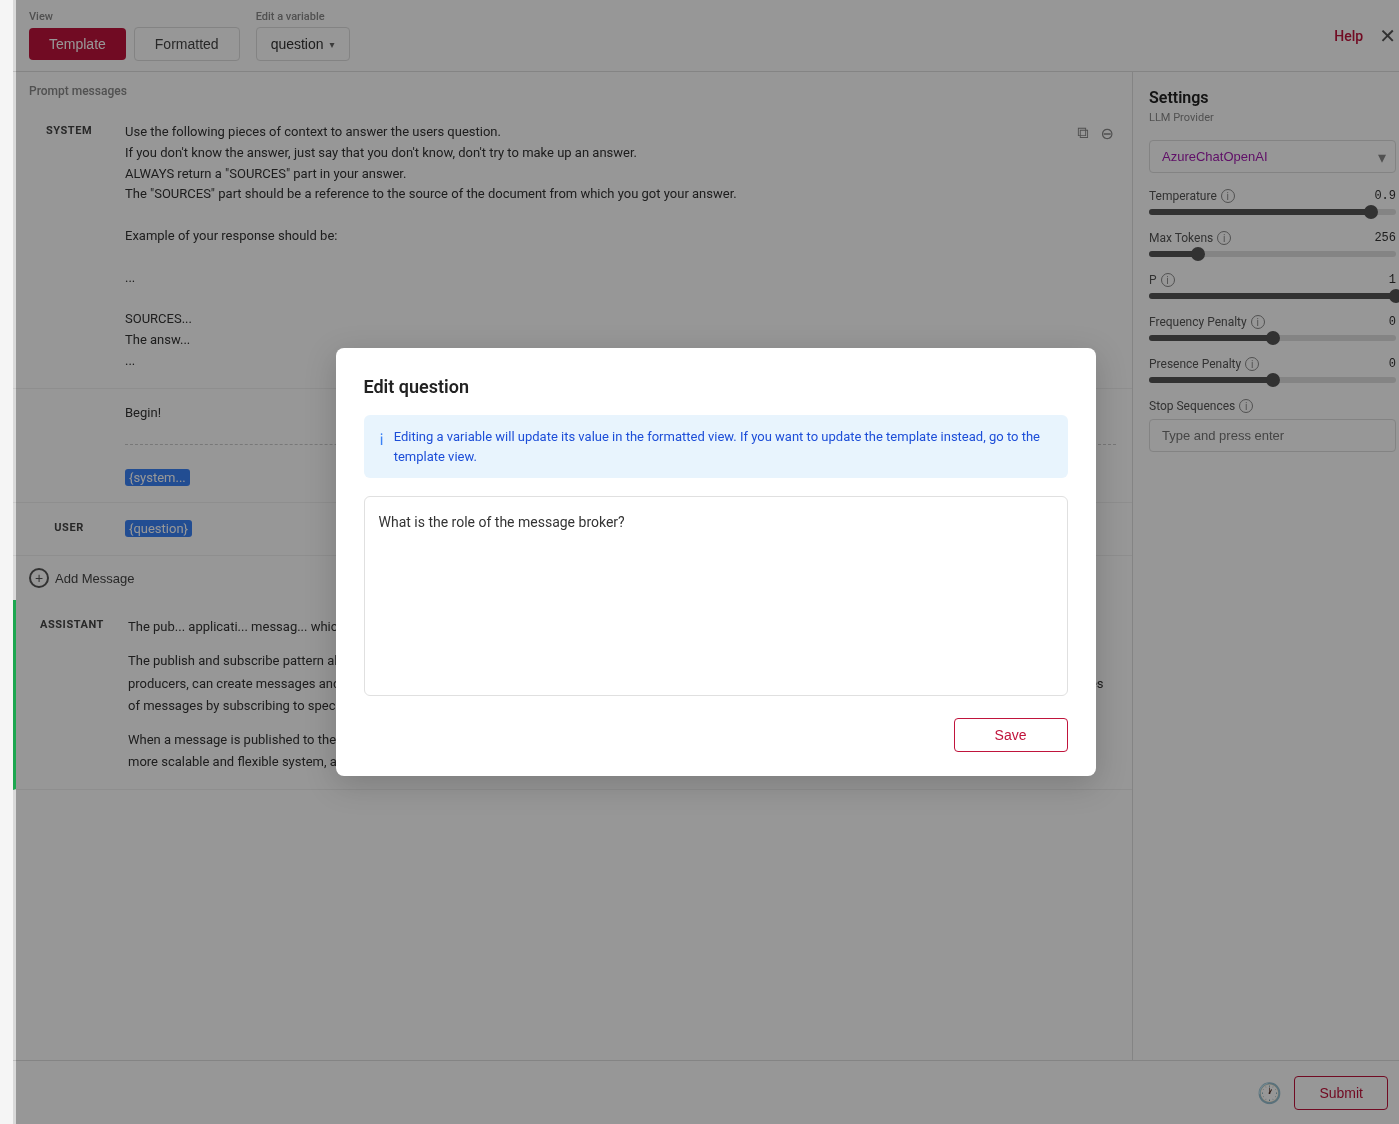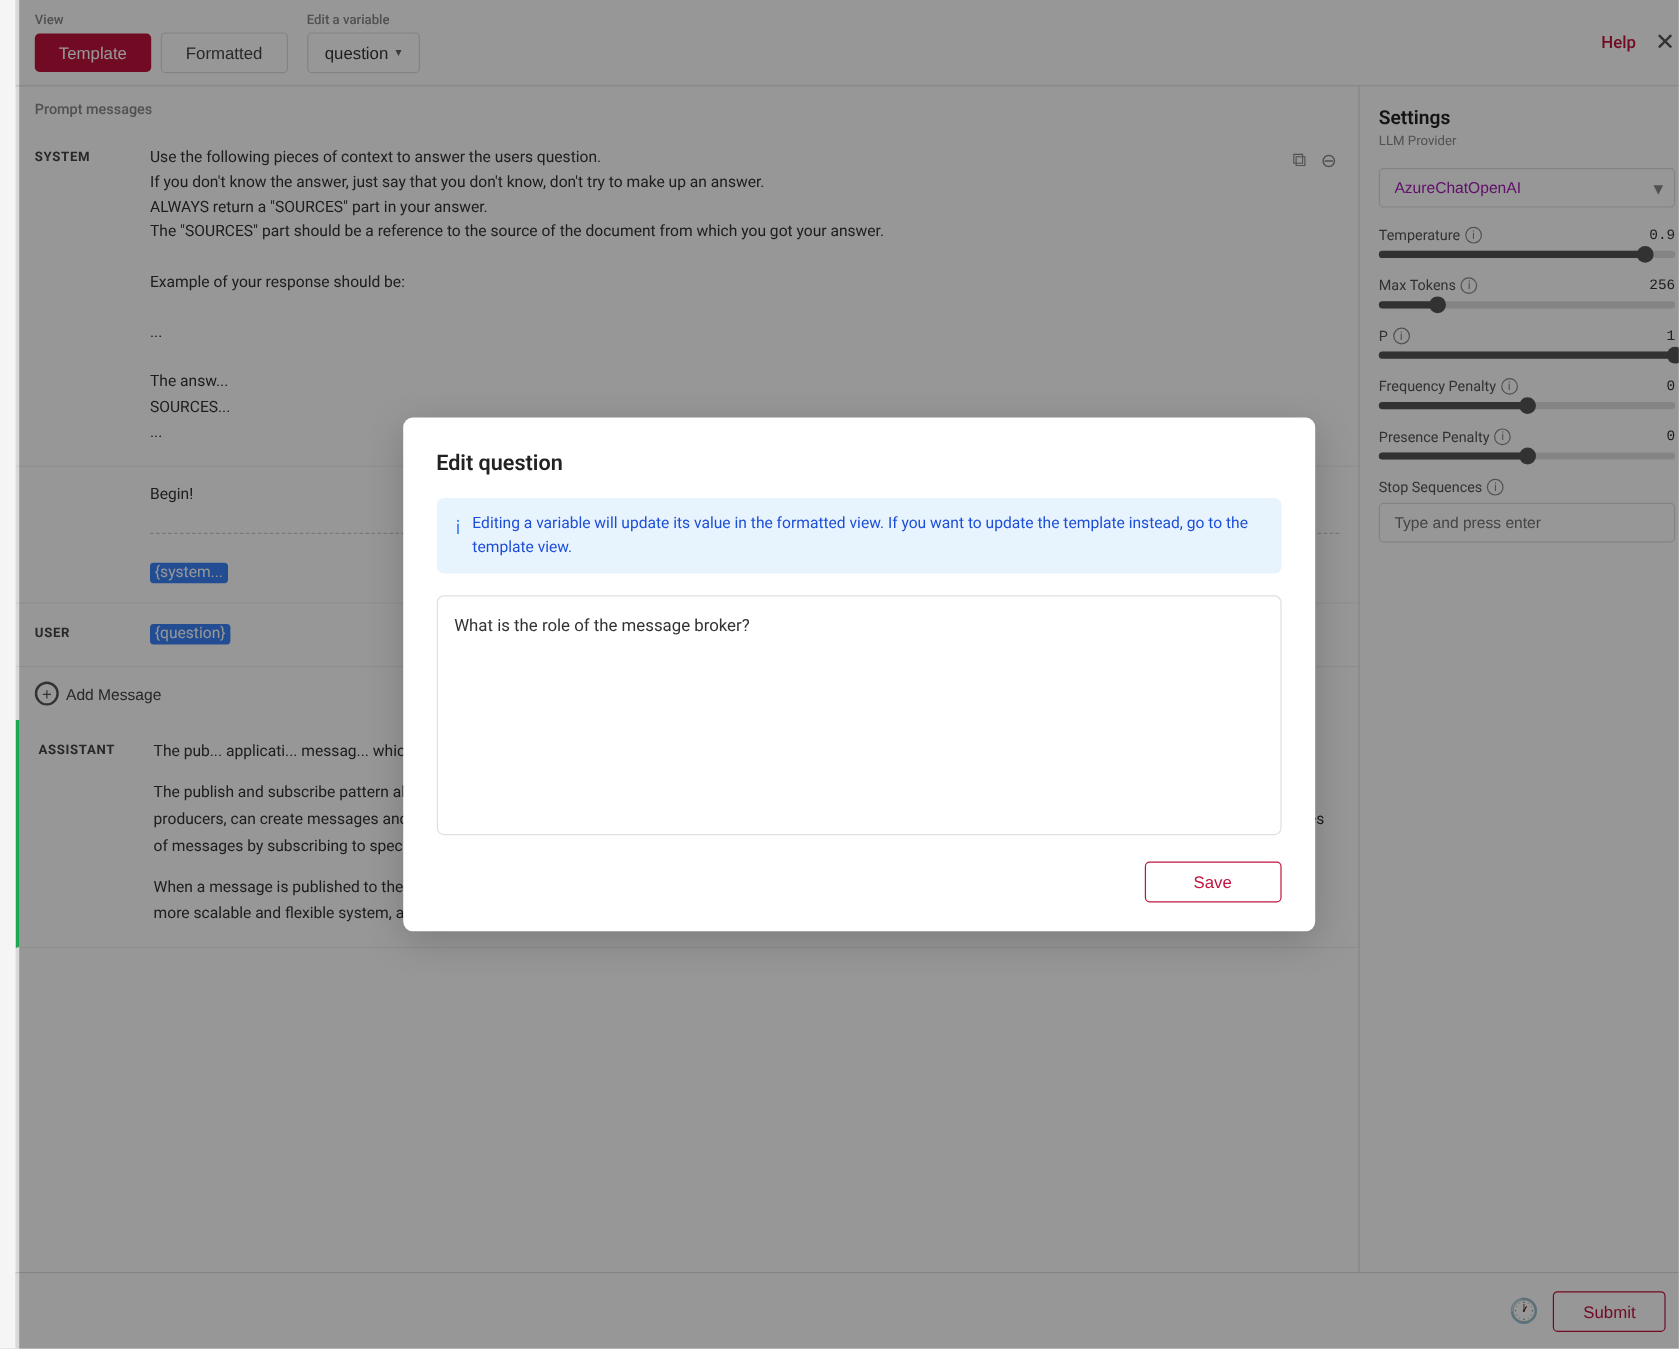--- a/index.html
+++ b/index.html
@@ -139,6 +139,7 @@
       min-width: 80px;
       padding-top: 2px;
       letter-spacing: 0.05em;
+      text-align: center;
     }
     .message-content {
       flex: 1;

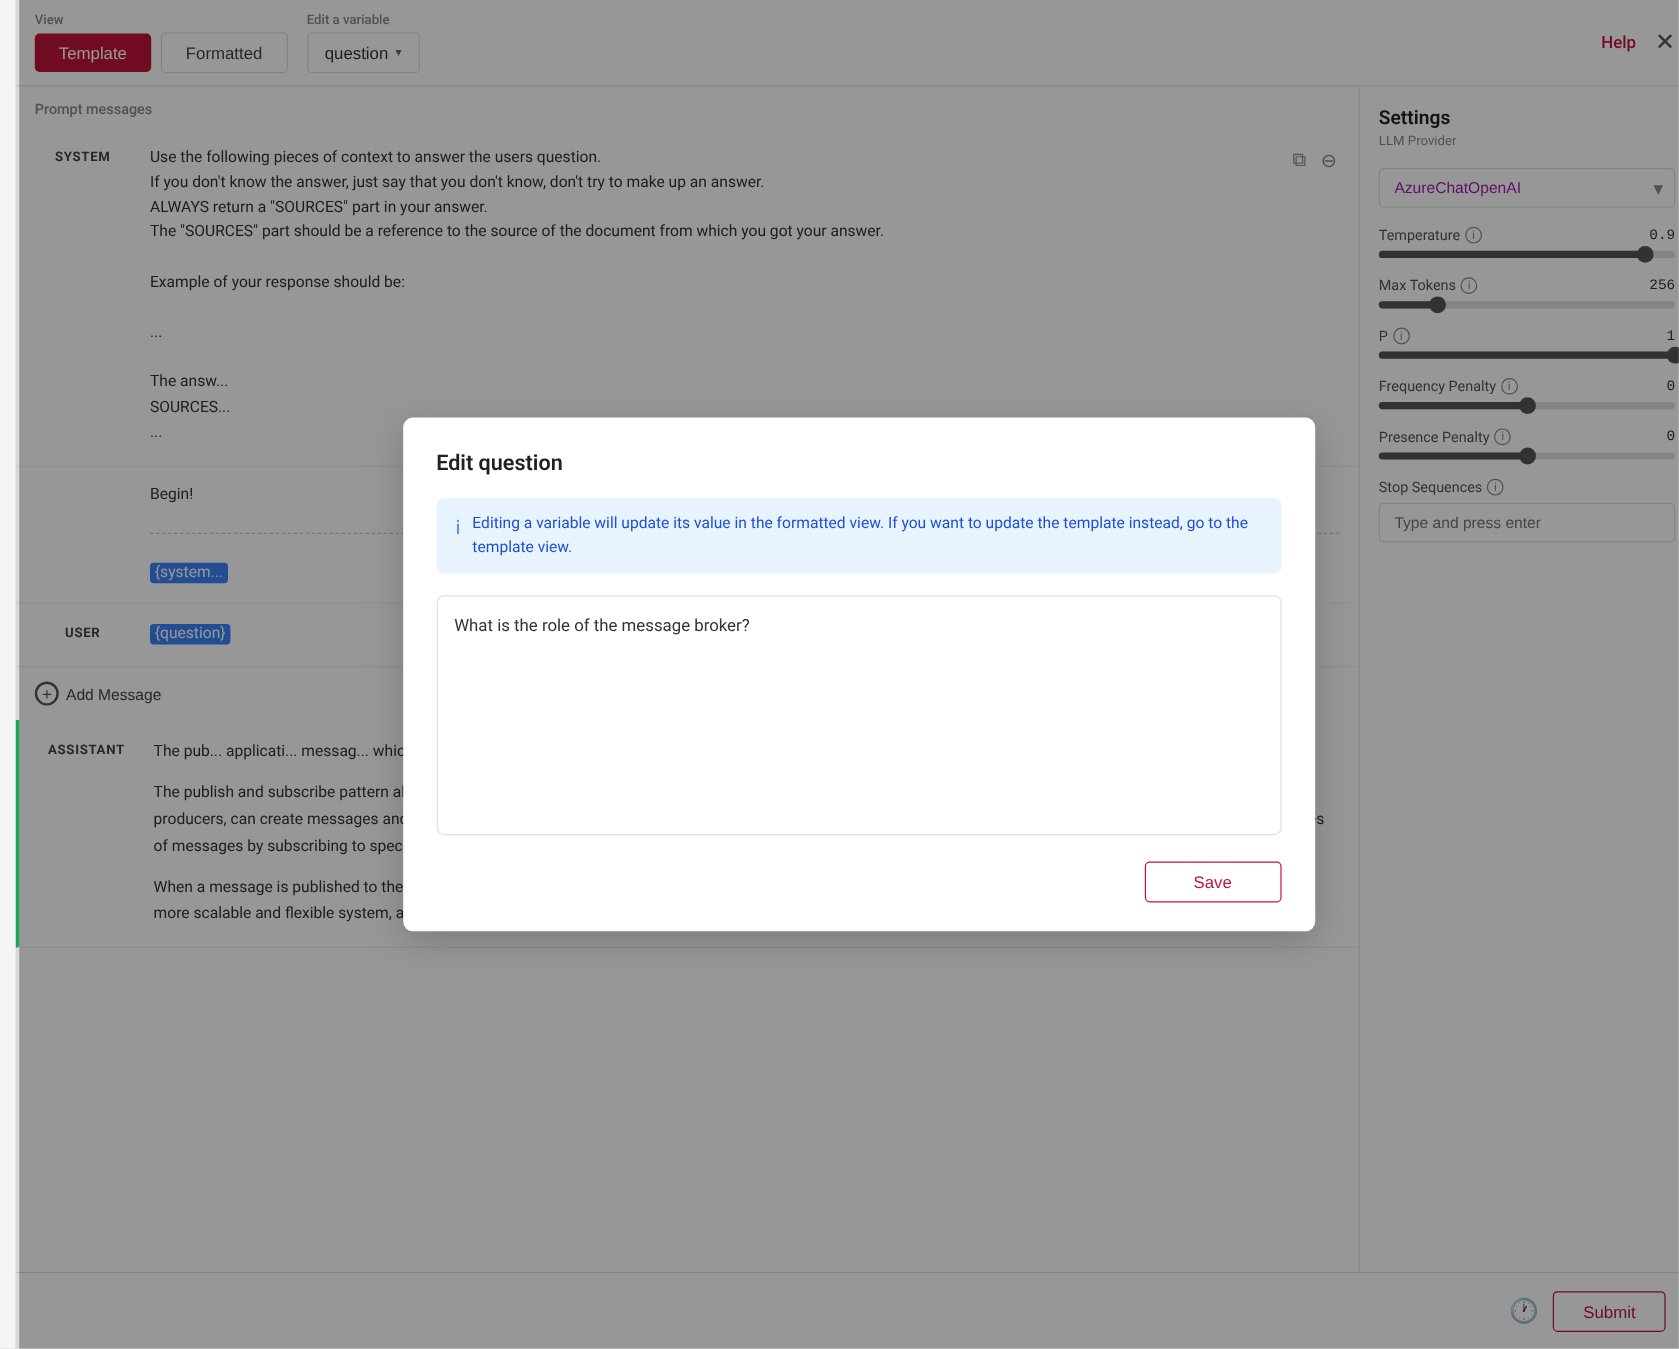--- a/index.html
+++ b/index.html
@@ -483,8 +483,8 @@
           <br>
           <div>...</div>
           <br>
+          <div>SOURCES...</div>
           <div>The answ...</div>
-          <div>SOURCES...</div>
           <div>...</div>
         </div>
         <div class="message-actions">

